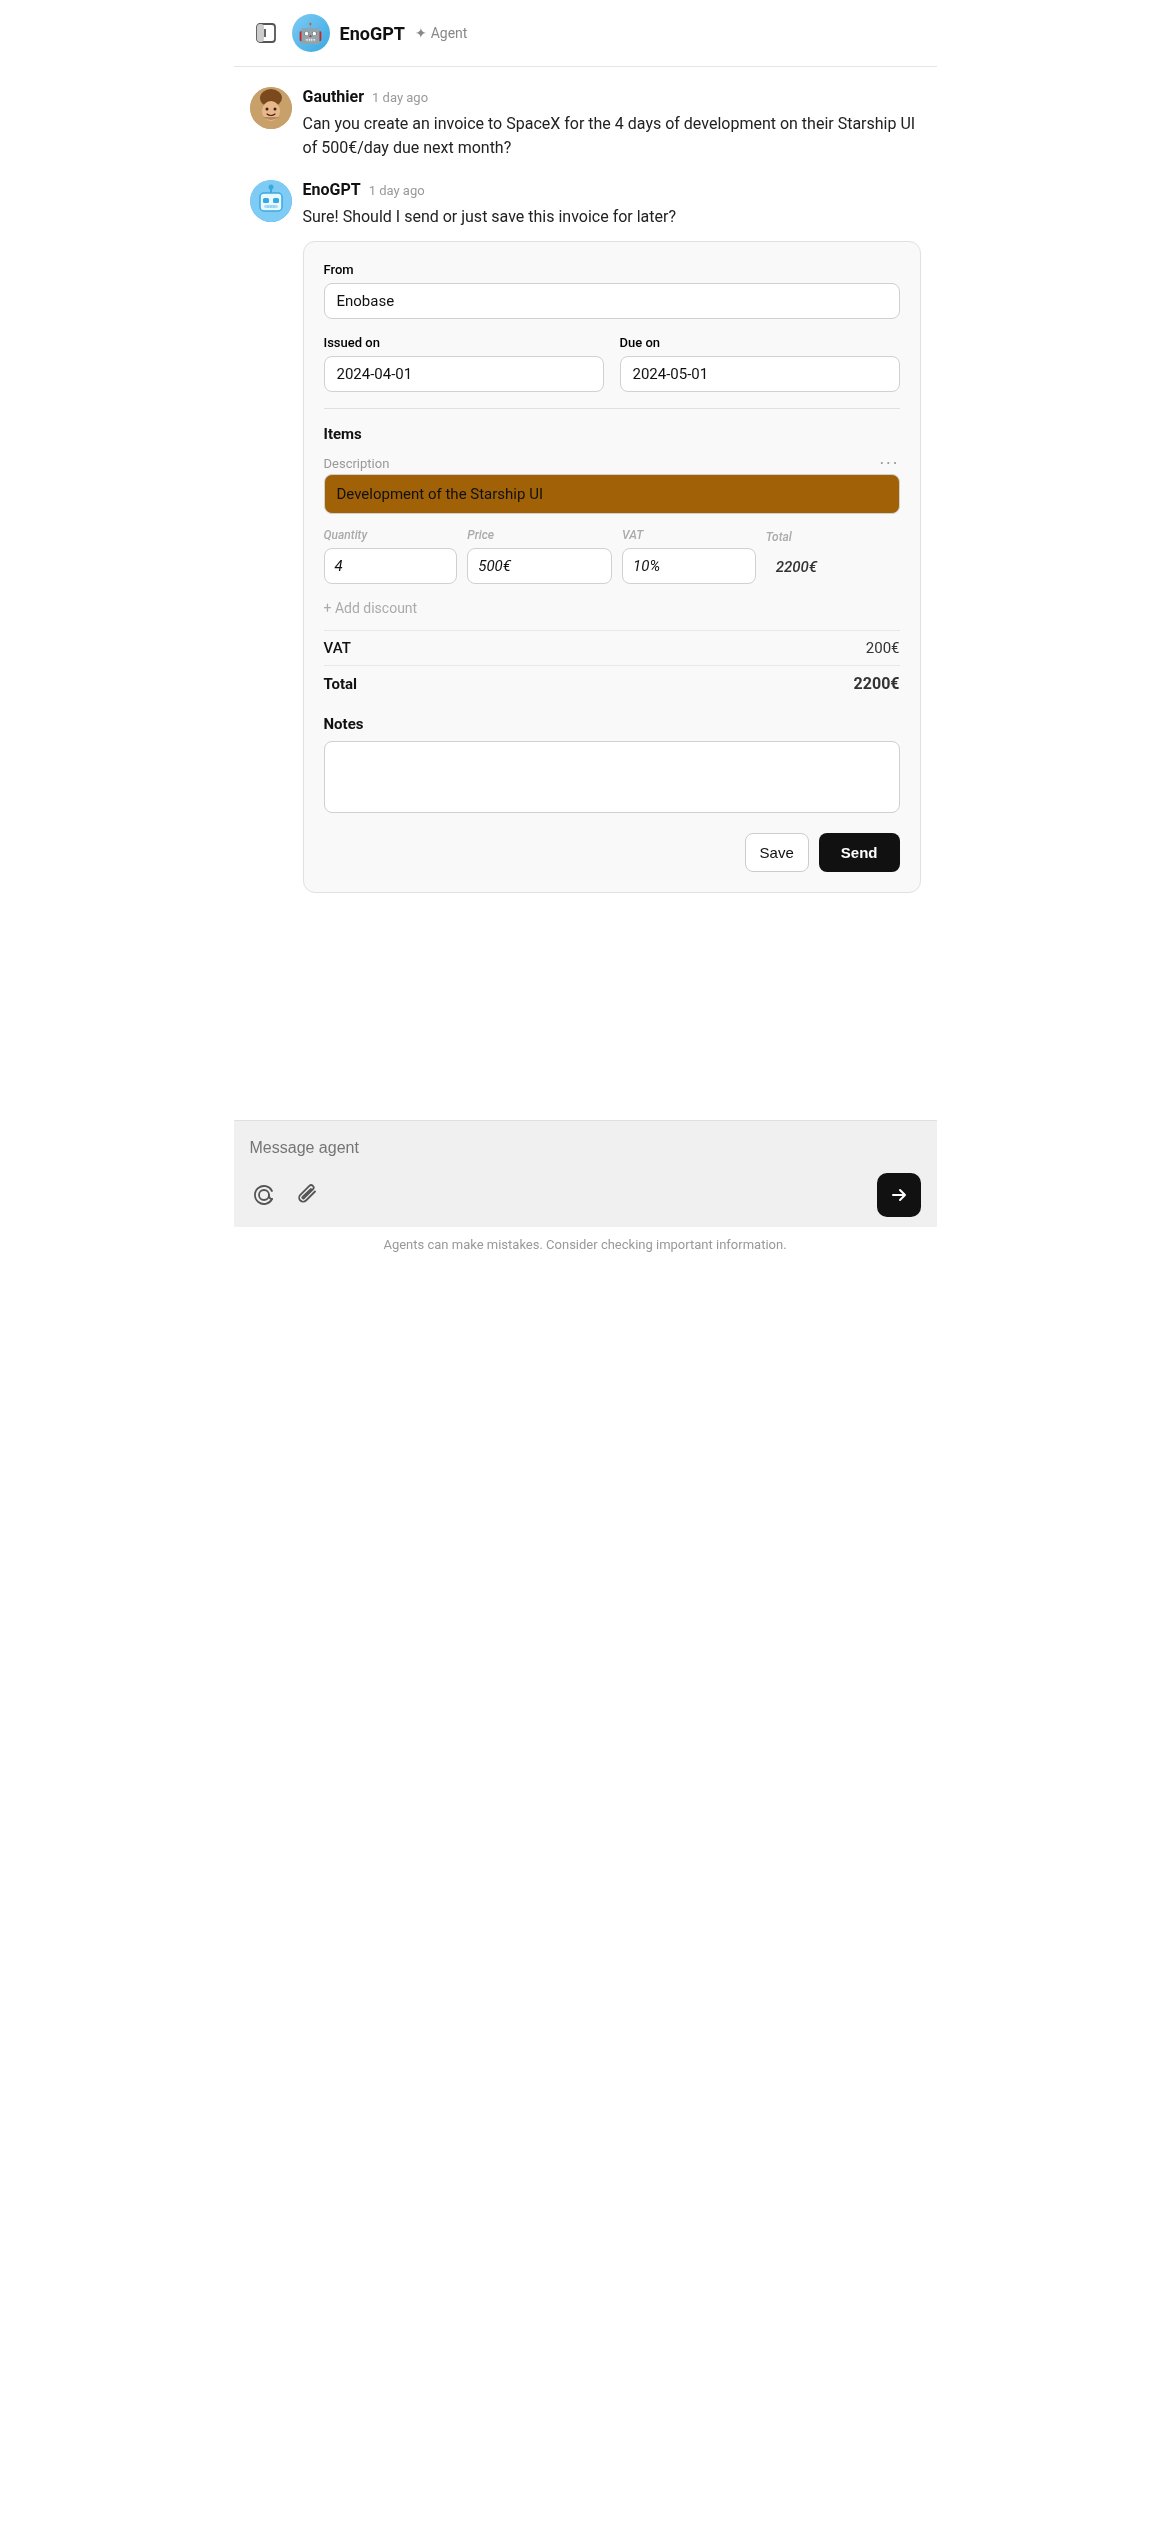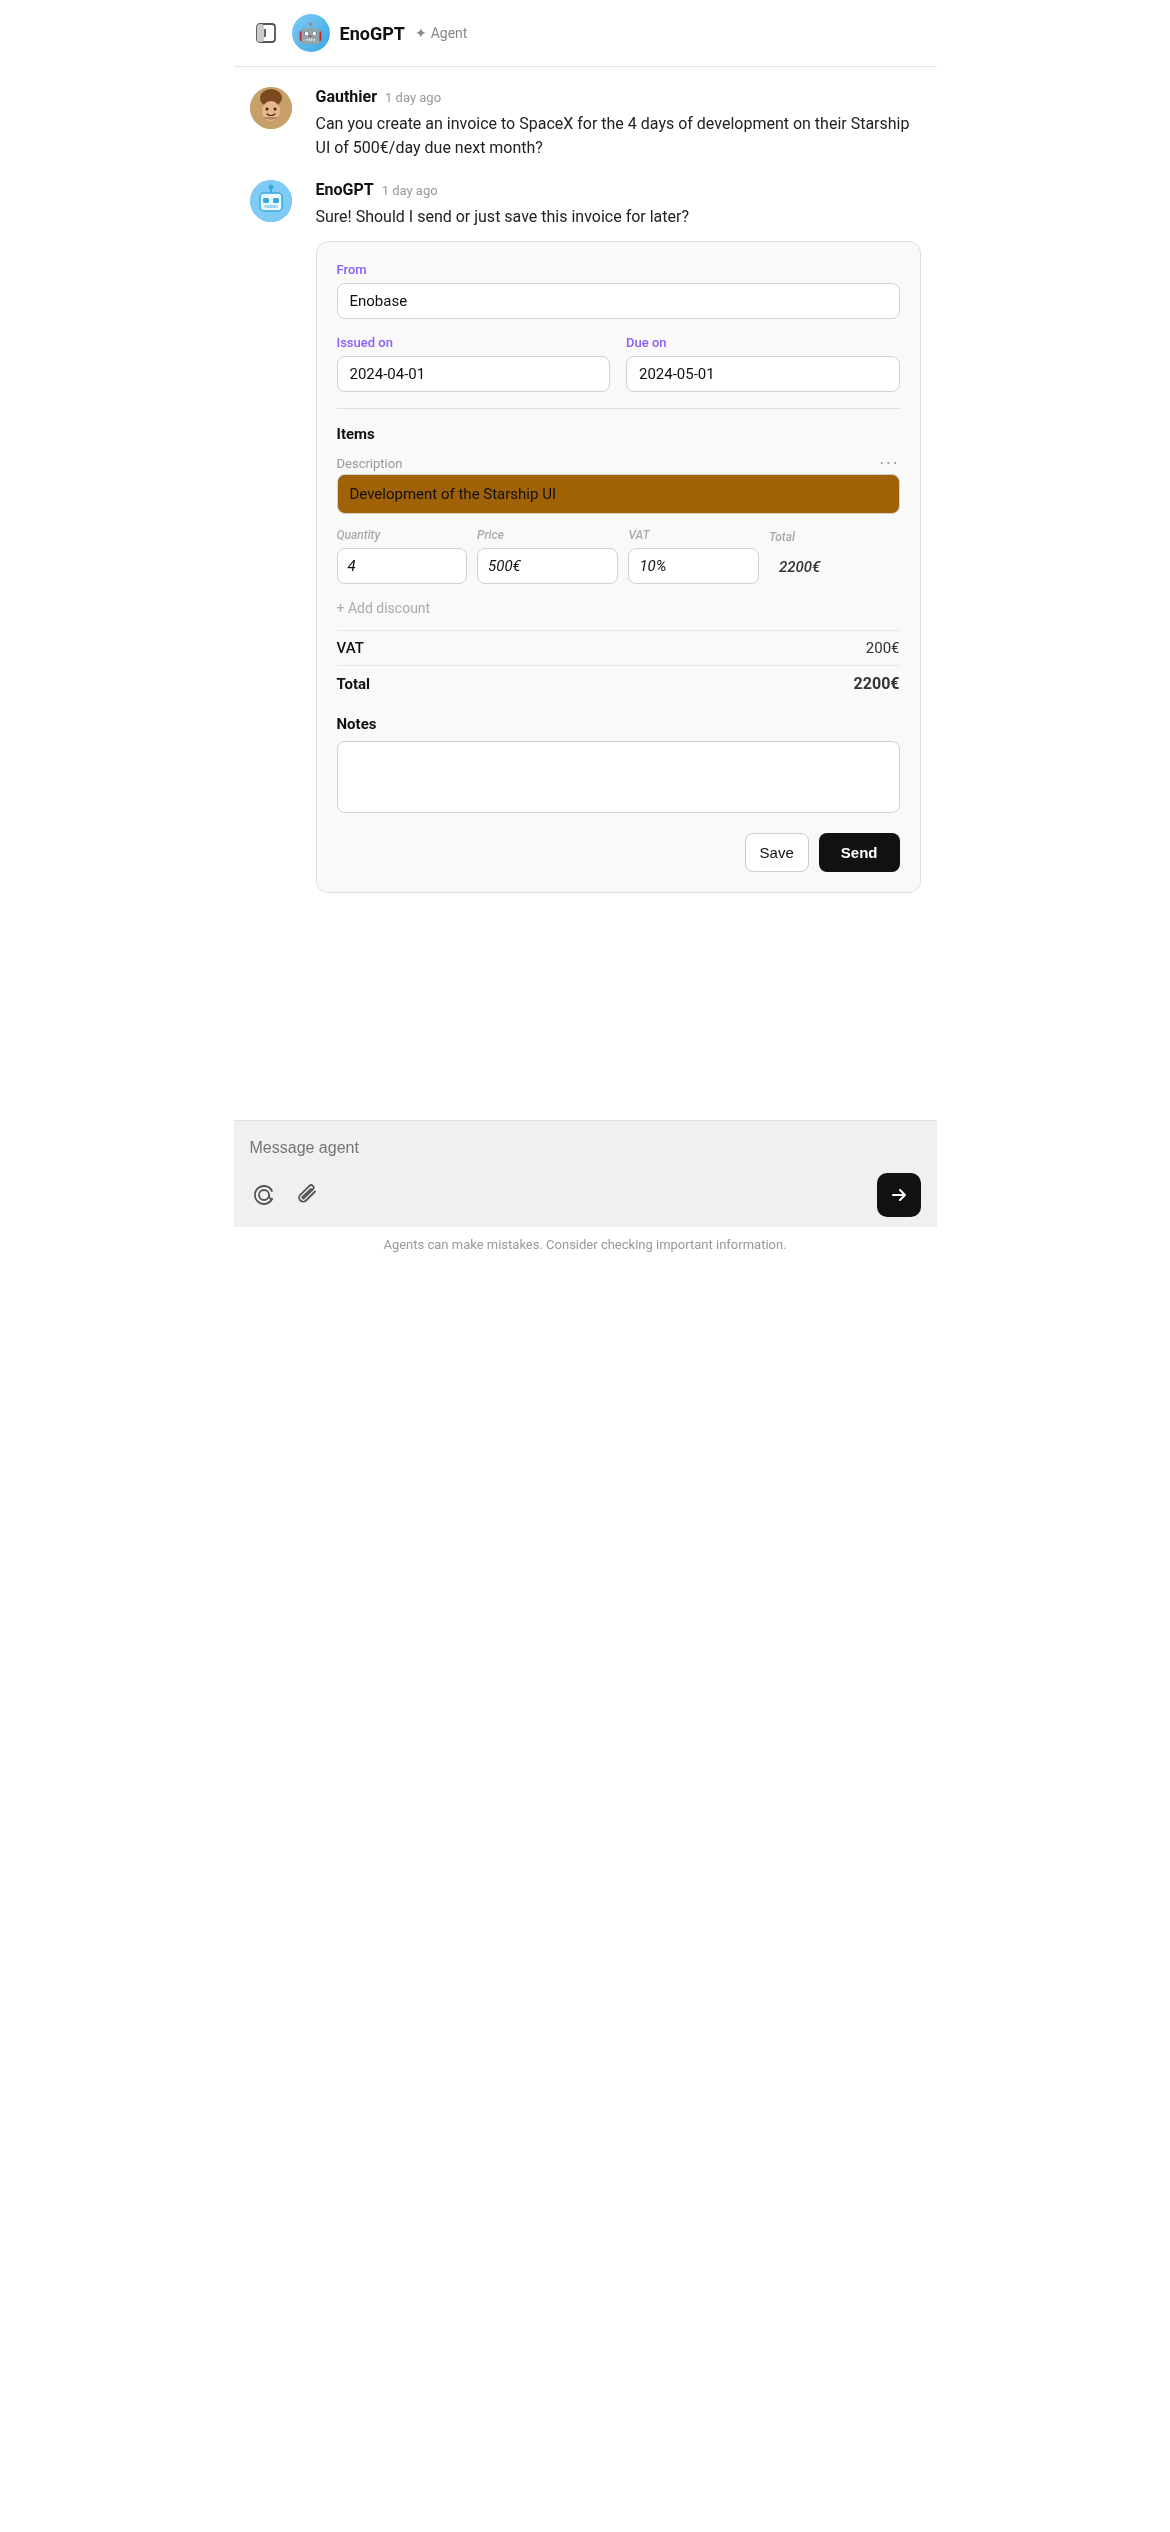--- a/index.html
+++ b/index.html
@@ -74,7 +74,7 @@
     
     .message {
       display: flex;
-      gap: 24px;
+      gap: 11px;
       align-items: flex-start;
     }
 

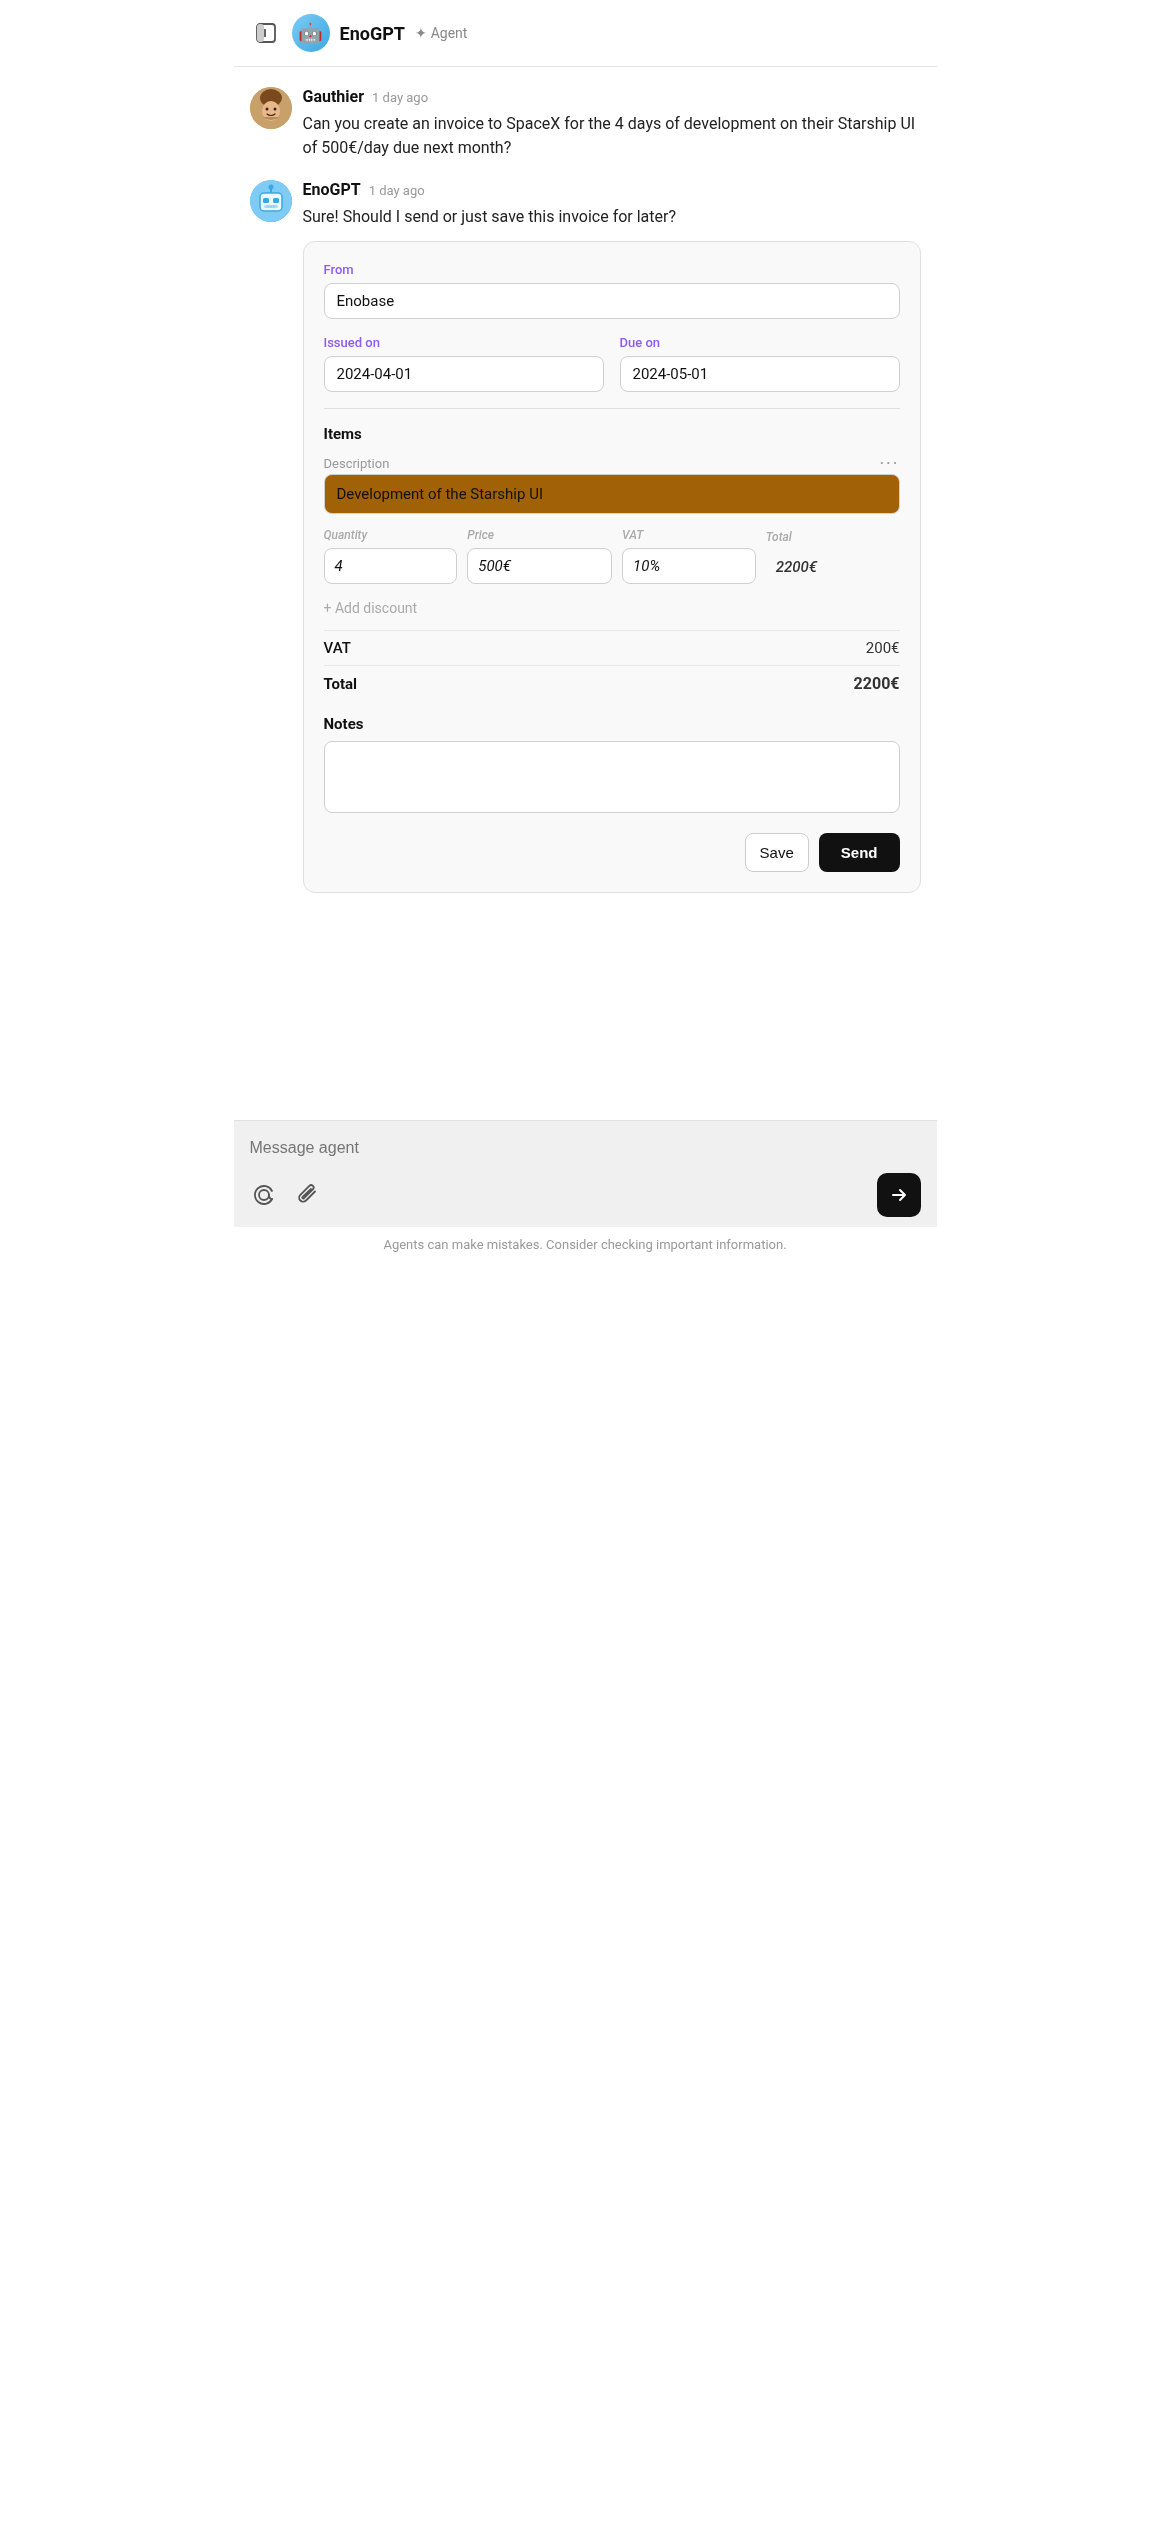--- a/index.html
+++ b/index.html
@@ -150,7 +150,7 @@
 
     .field-label {
       font-size: 13px;
-      color: #8b5cf6;
+      color: #000000;
       font-weight: 500;
     }
 

